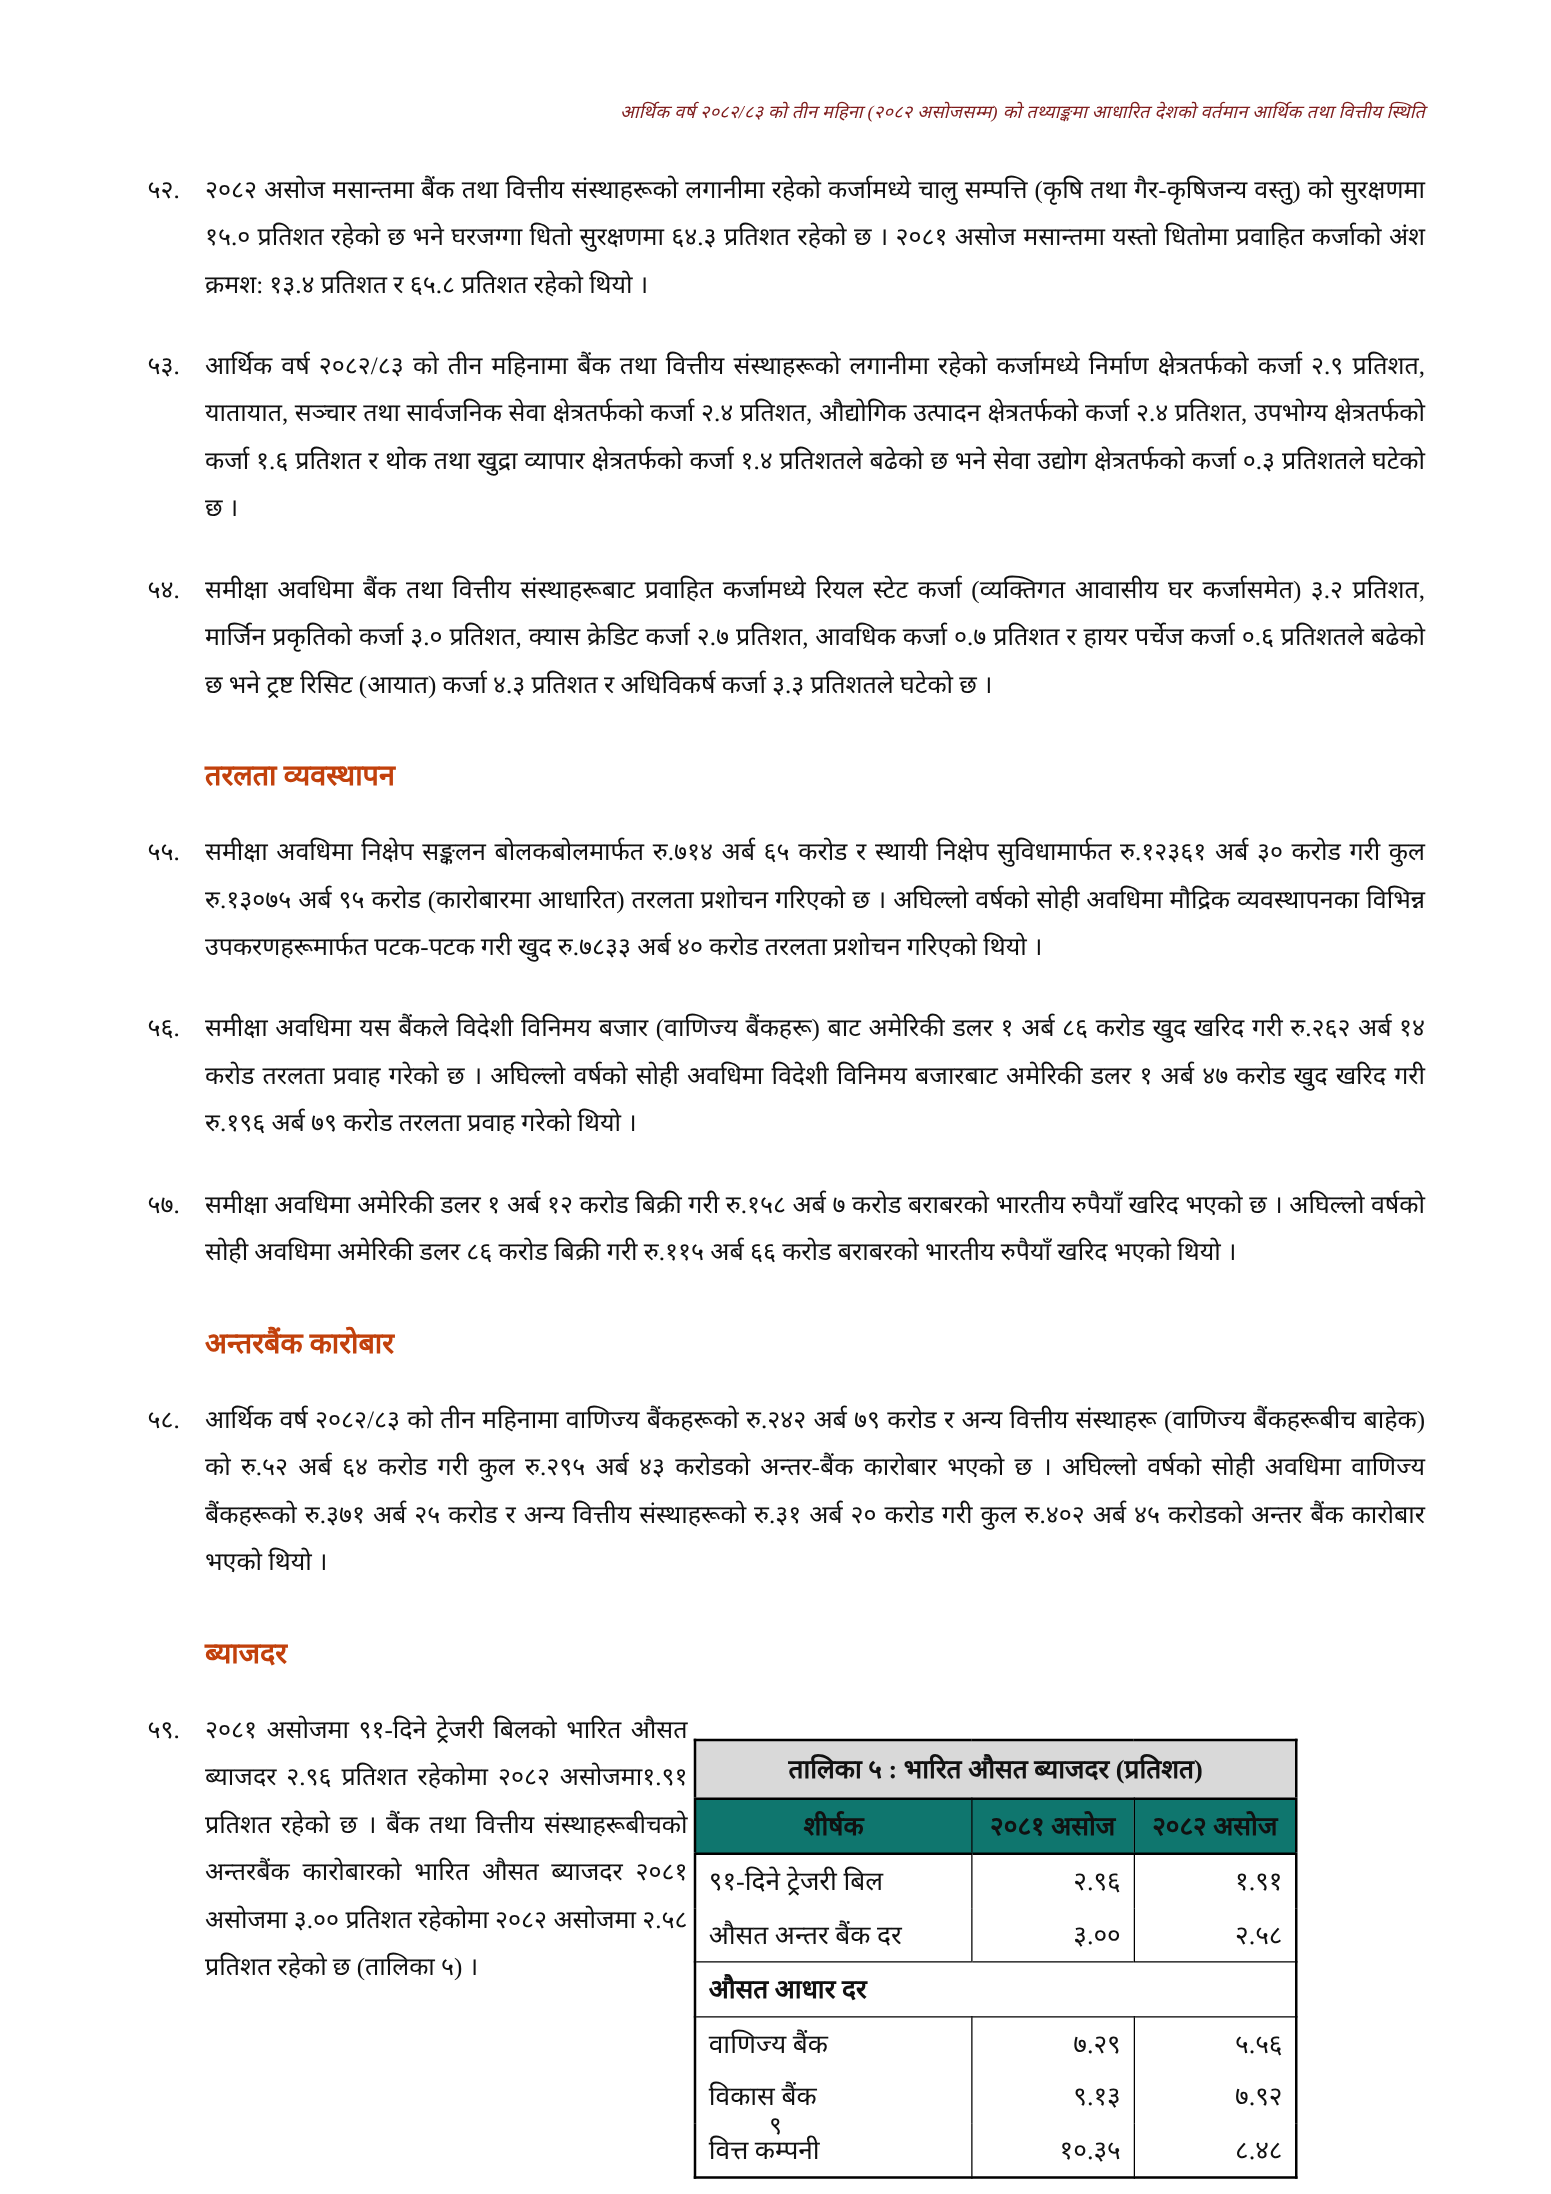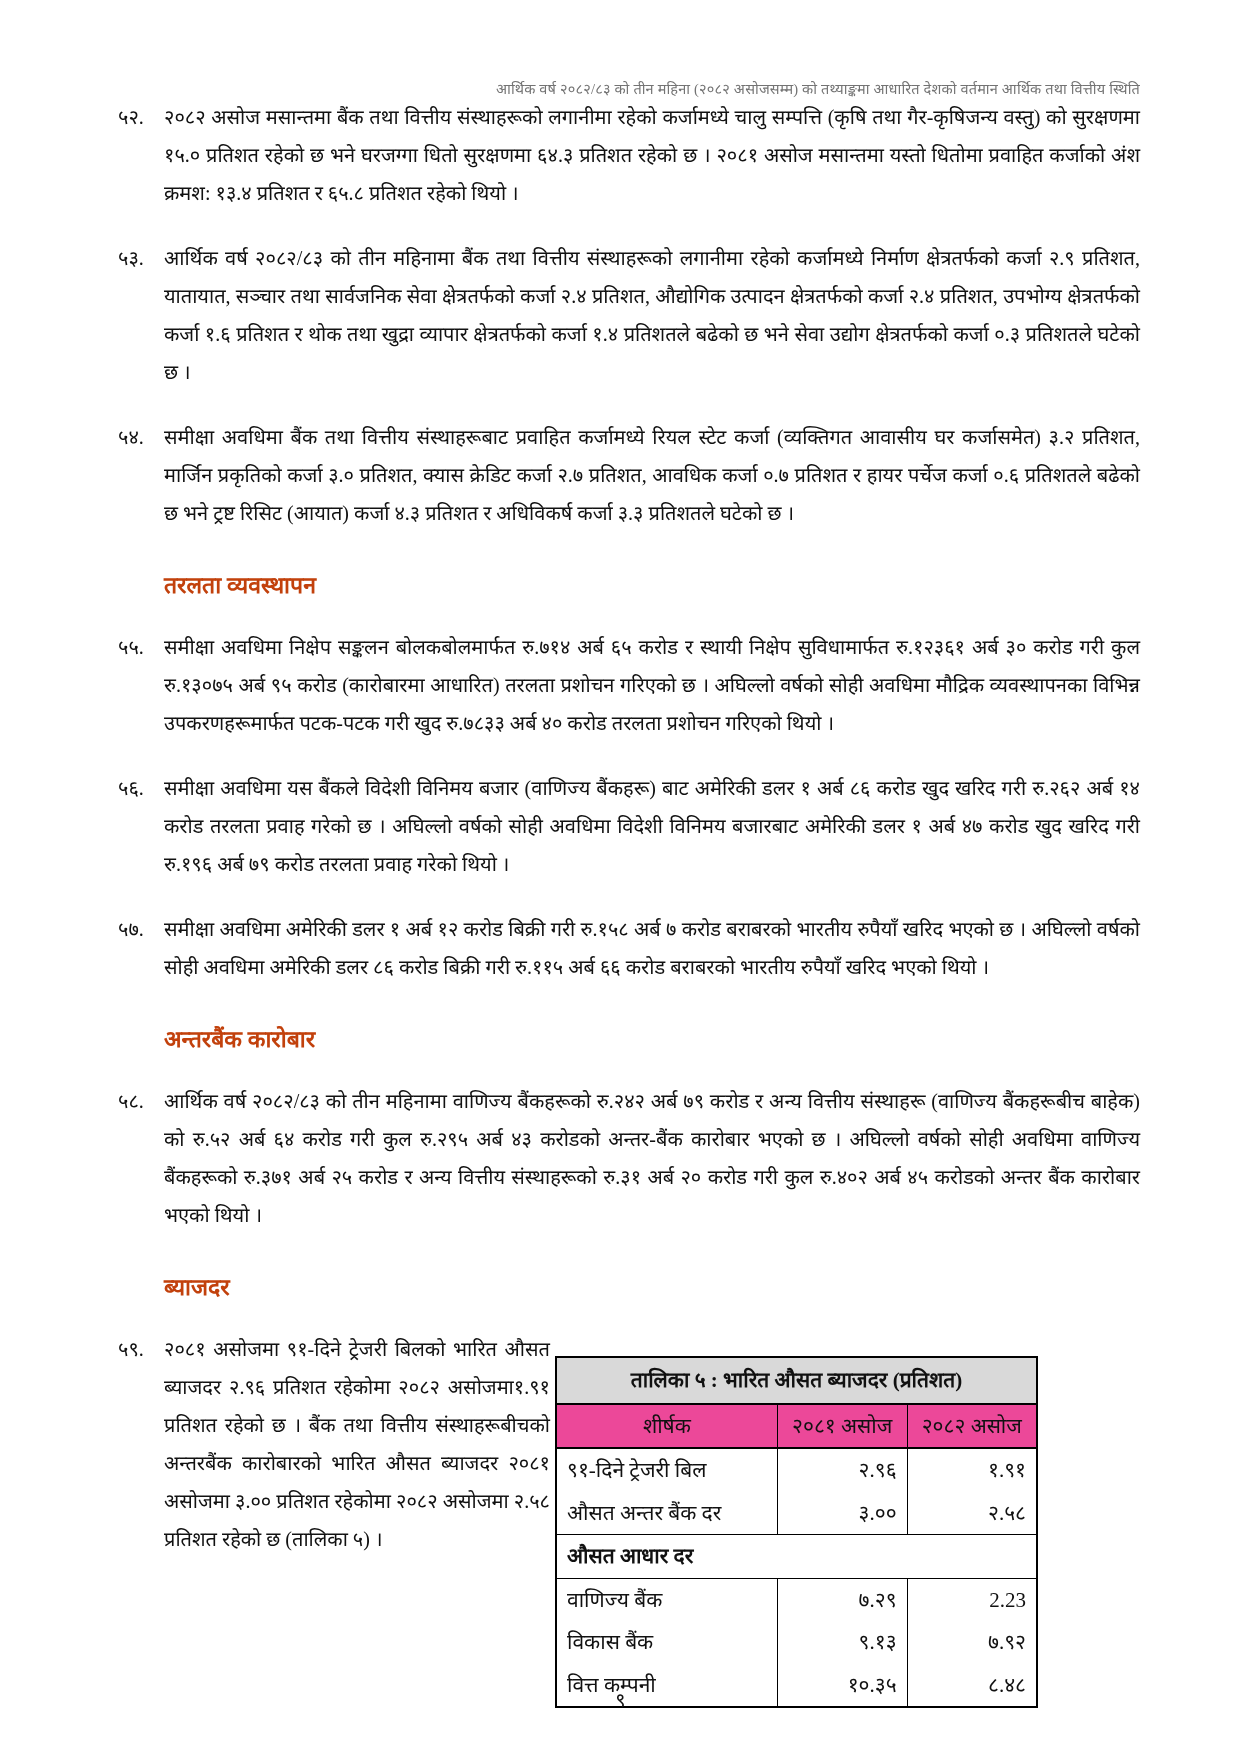--- a/index.html
+++ b/index.html
@@ -16,8 +16,10 @@
   }
   .running-header {
     text-align: right;
+    font-style: italic;
     font-size: 14.5px;
-    color: #737373;
+    color: #7f1d1d;
+    margin-bottom: 34px;
     letter-spacing: 0.2px;
   }
   .para {

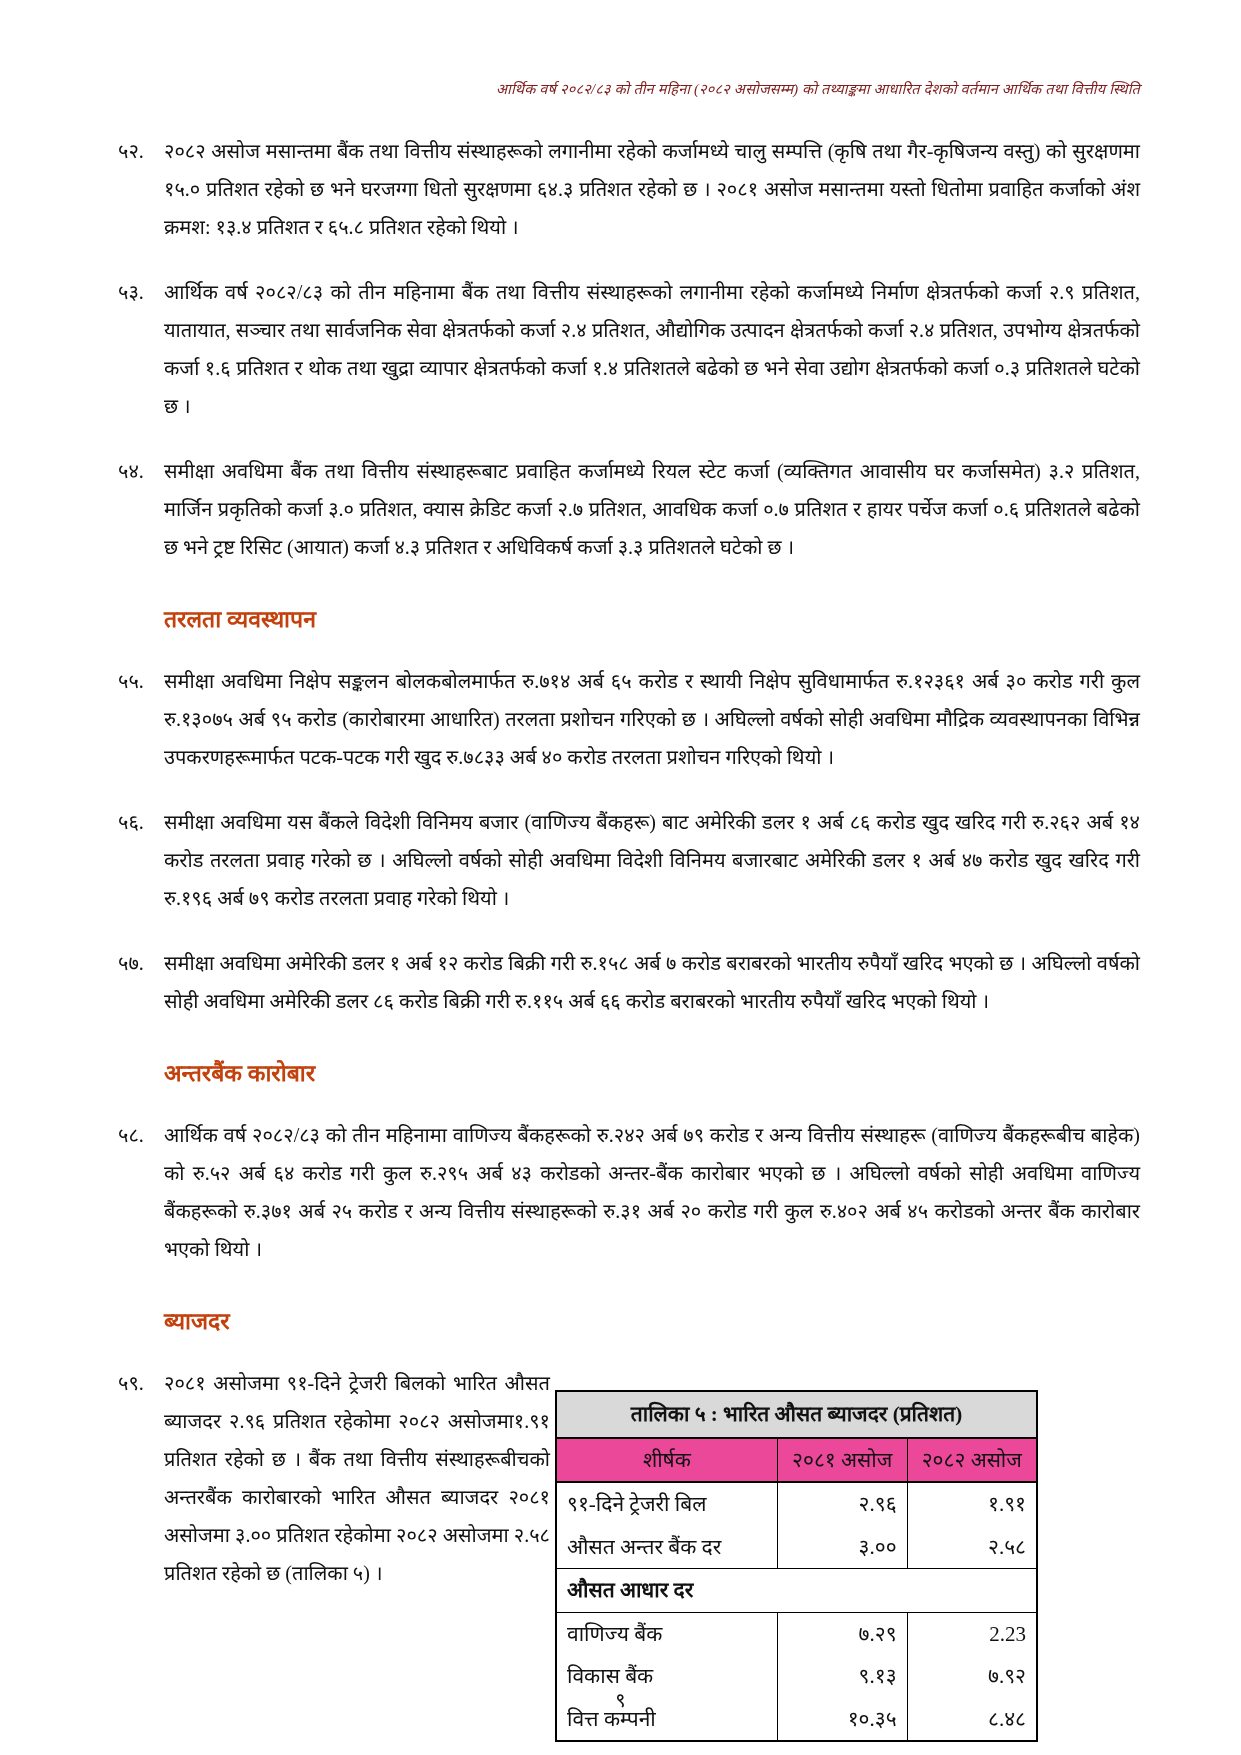--- a/index.html
+++ b/index.html
@@ -85,8 +85,8 @@
     padding: 6px 8px;
   }
   tr.head-row th {
-    background: #ec4899;
-    font-weight: normal;
+    background: #0f766e;
+    font-weight: bold;
     text-align: center;
     border-bottom: 2px solid #000;
   }

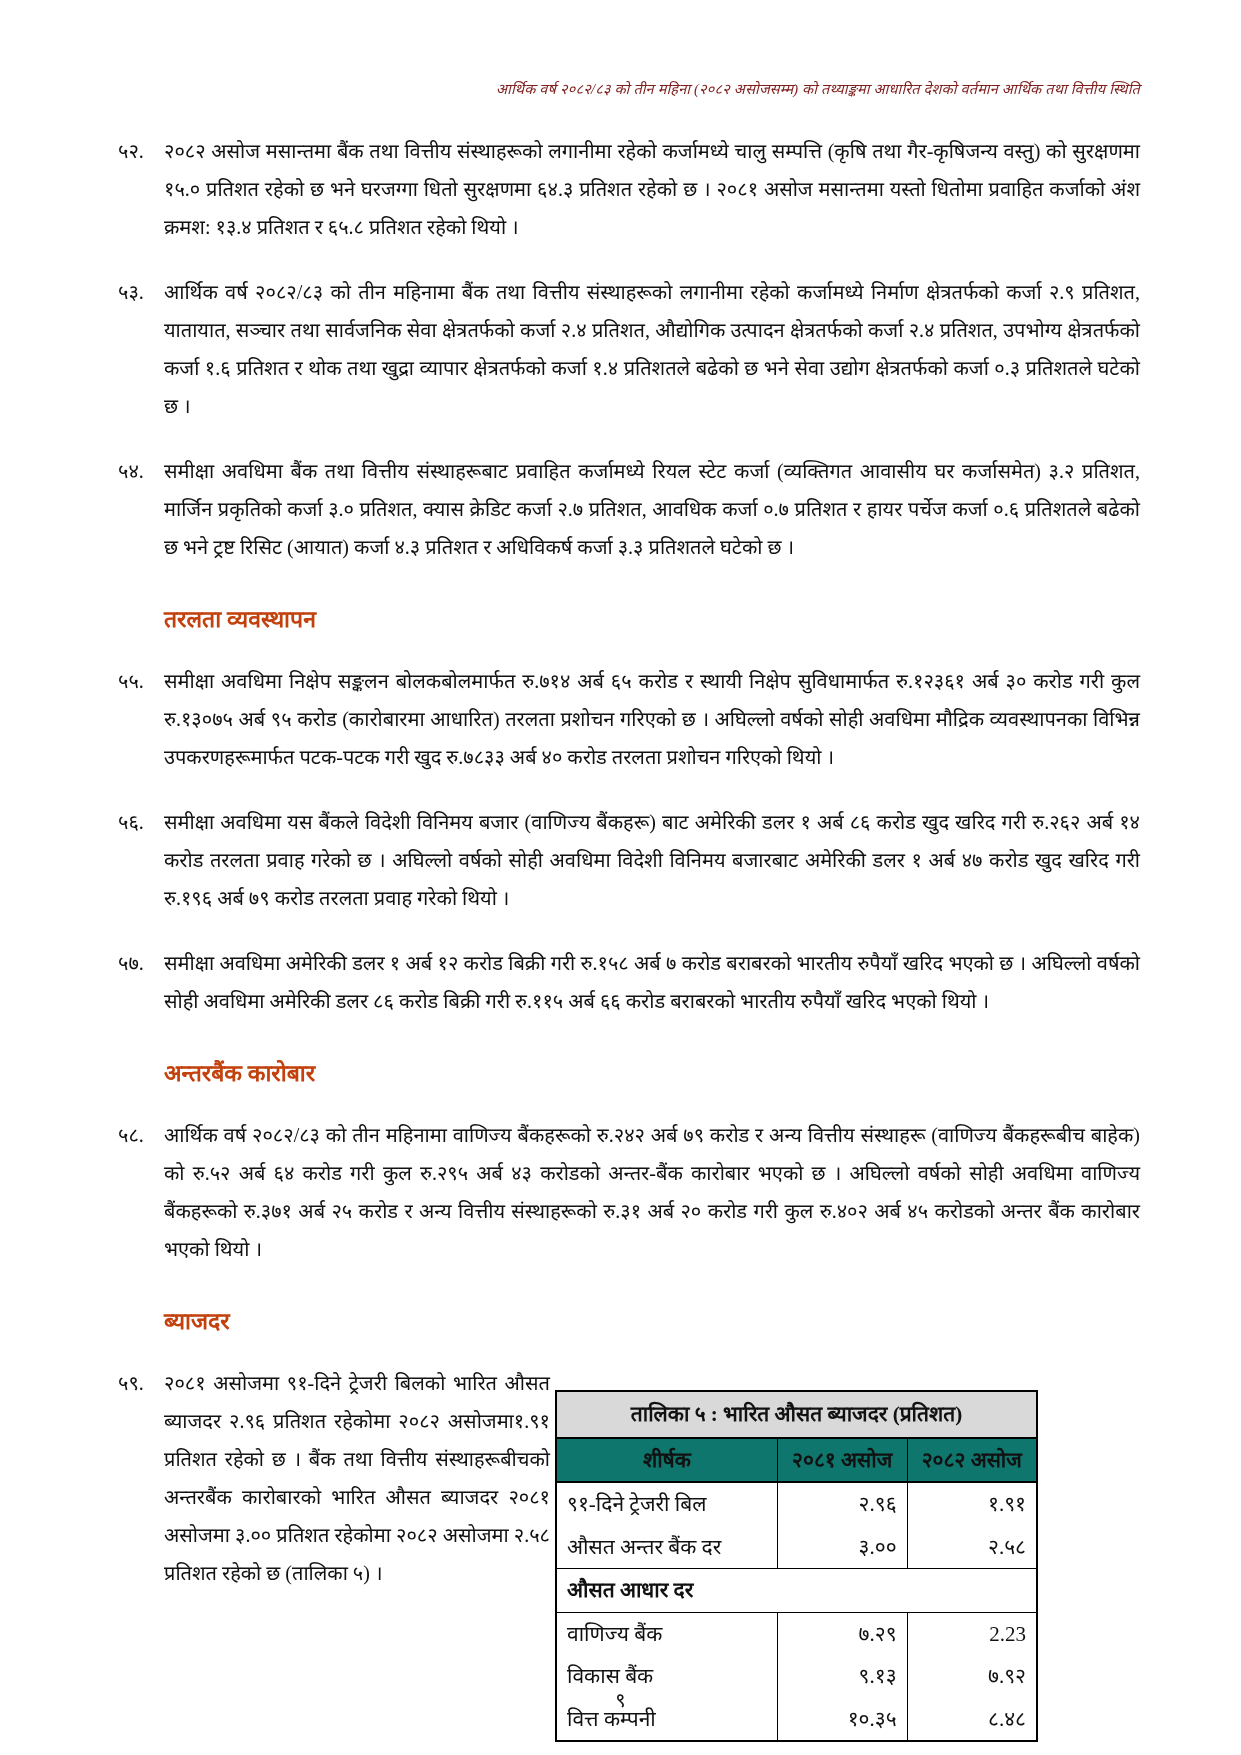--- a/index.html
+++ b/index.html
@@ -195,7 +195,7 @@
           <tr class="noline">
             <td class="lbl">वाणिज्य बैंक</td>
             <td class="val">७.२९</td>
-            <td class="val">2.23</td>
+            <td class="val">५.५६</td>
           </tr>
           <tr class="noline">
             <td class="lbl">विकास बैंक</td>

